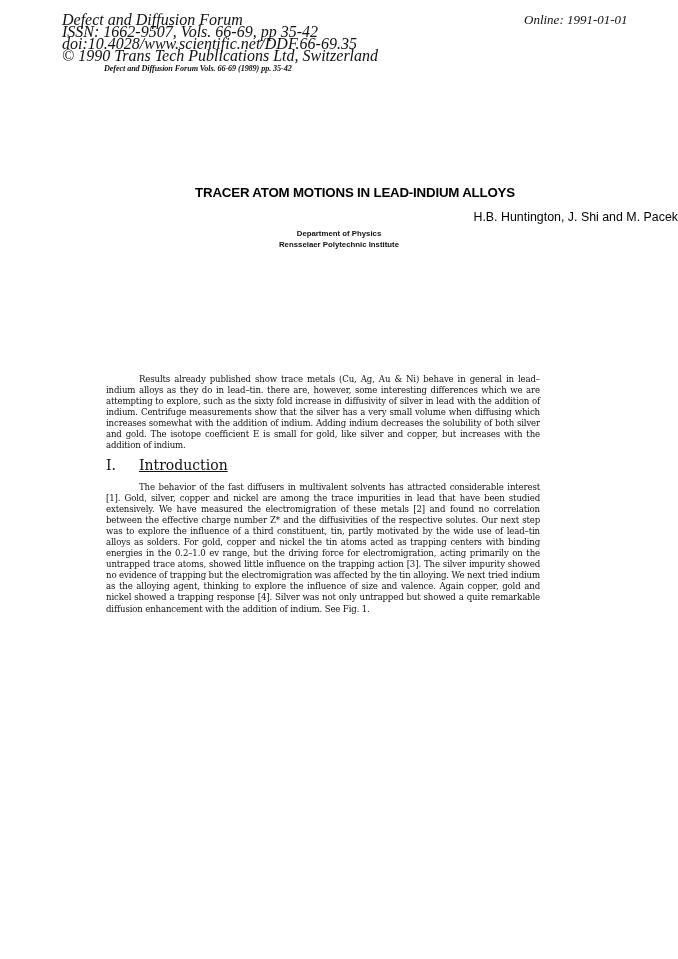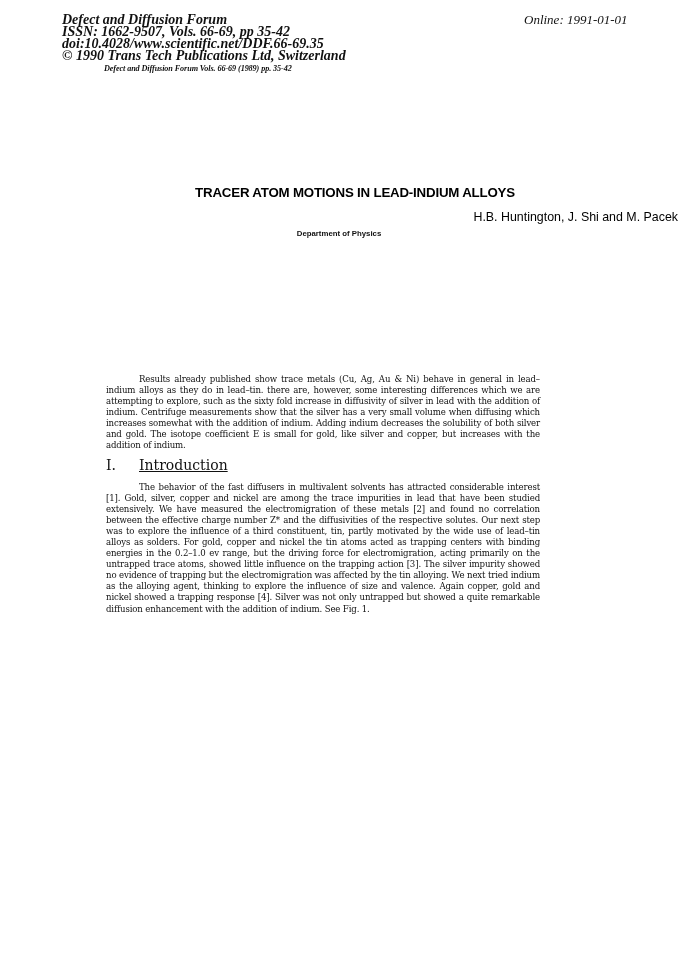--- a/index.html
+++ b/index.html
@@ -4,7 +4,7 @@
 <style>
   html, body { margin: 0; padding: 0; background: #ffffff; }
   body { width: 678px; height: 959px; position: relative; overflow: hidden; color: #000; }
-  .hdr { position: absolute; left: 62px; top: 14px; font-family: "Liberation Serif", serif; font-style: italic; font-size: 14px; line-height: 12px; color: #111; font-weight: bold; }
+  .hdr { position: absolute; left: 62px; top: 14px; font-family: "Liberation Serif", serif; font-style: italic; font-size: 16px; line-height: 12px; color: #111; }
   .hdr div { white-space: nowrap; }
   .online { position: absolute; left: 524px; top: 14px; font-family: Liberation Serif, serif; font-style: italic; font-size: 13px; line-height: 12px; color: #111; white-space: nowrap; }
   .journal-line { position: absolute; left: 104px; top: 64px; font-family: "Liberation Serif", serif; font-style: italic; font-weight: bold; font-size: 8.2px; color: #111; white-space: nowrap; letter-spacing: -0.1px; }

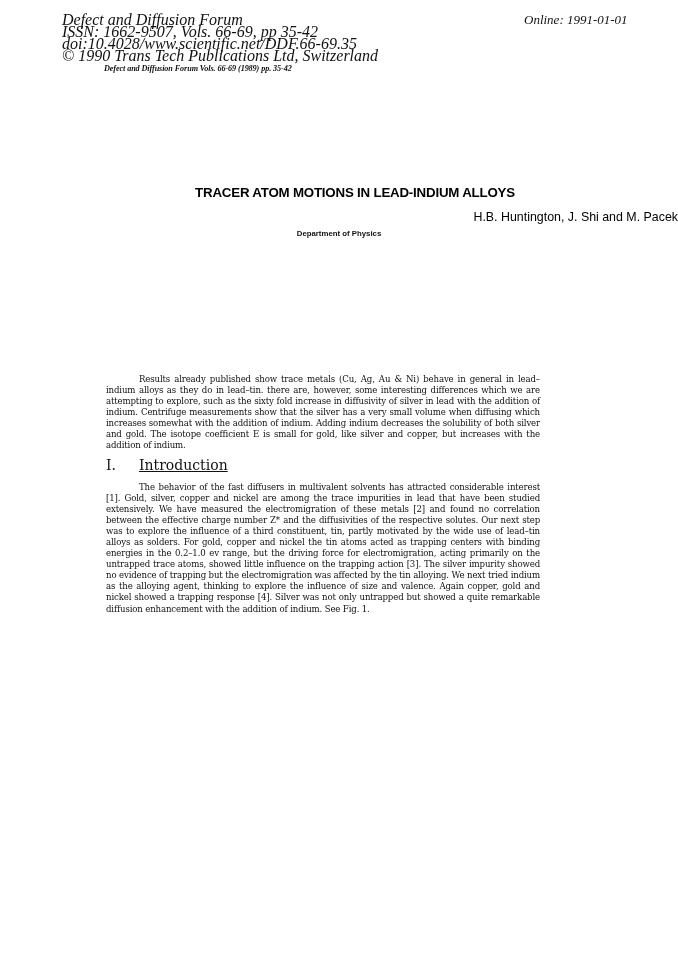--- a/index.html
+++ b/index.html
@@ -40,6 +40,7 @@
 
 <div class="affil">
   <div>Department of Physics</div>
+  <div>Rensselaer Polytechnic Institute</div>
 </div>
 
 <div class="body-text abstract indent">Results already published show trace metals (Cu, Ag, Au &amp; Ni) behave in general in lead–indium alloys as they do in lead–tin.  there are, however, some interesting differences which we are attempting to explore, such as the sixty fold increase in diffusivity of silver in lead with the addition of indium.  Centrifuge measurements show that the silver has a very small volume when diffusing which increases somewhat with the addition of indium.  Adding indium decreases the solubility of both silver and gold.  The isotope coefficient E is small for gold, like silver and copper, but increases with the addition of indium.</div>

